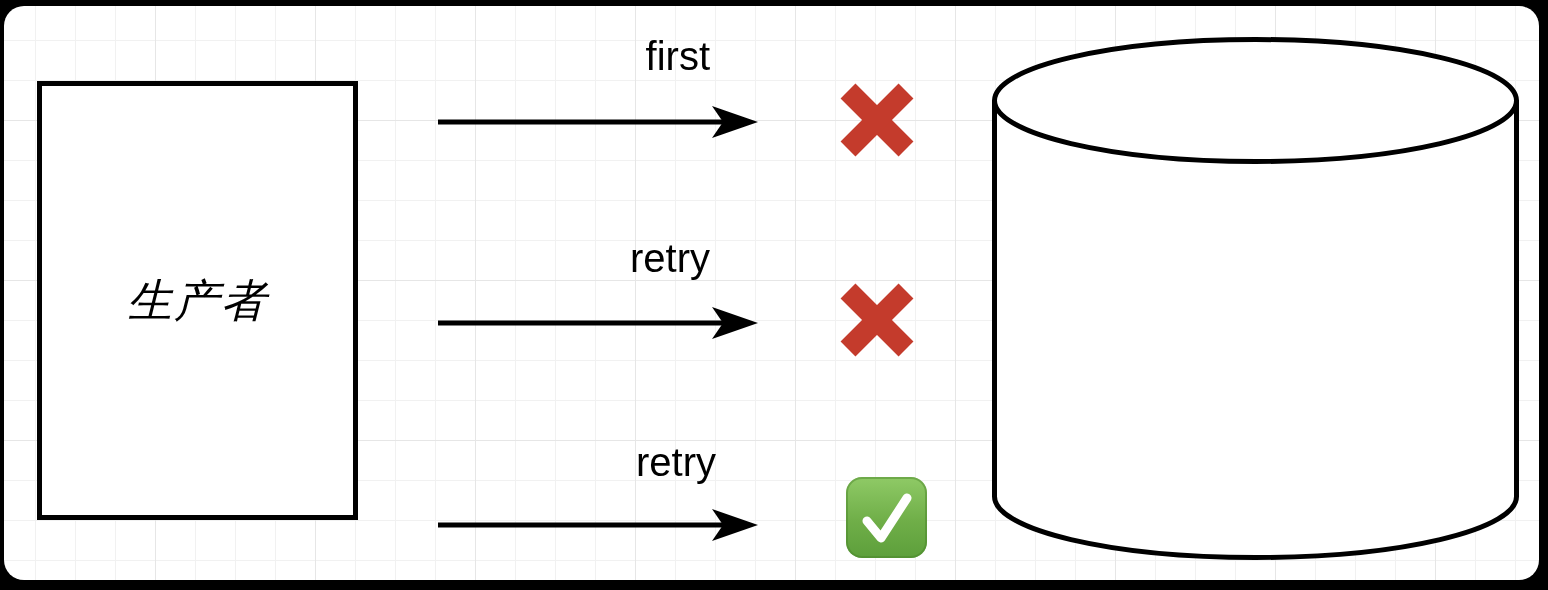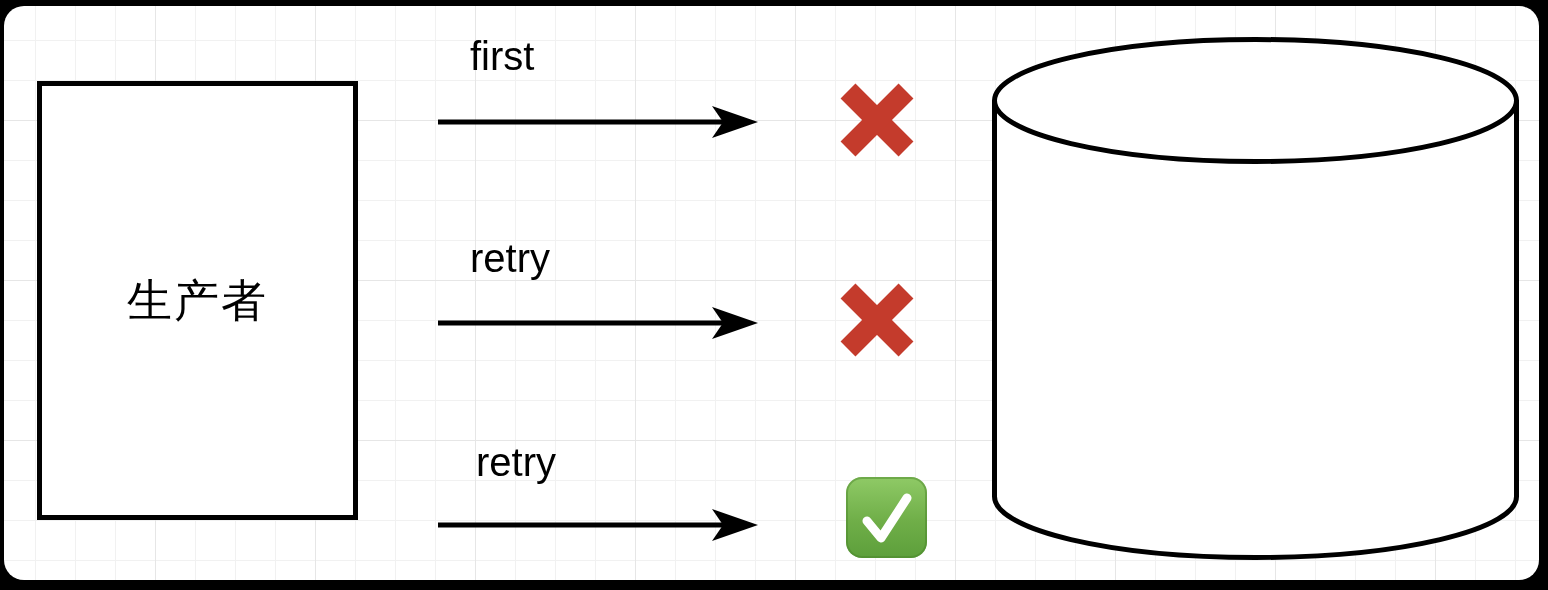--- a/index.html
+++ b/index.html
@@ -46,7 +46,7 @@
     position: absolute;
     width: 240px;
     margin-left: -120px;
-    text-align: left;
+    text-align: right;
     font-size: 40px;
     color: #000000;
     line-height: 1;

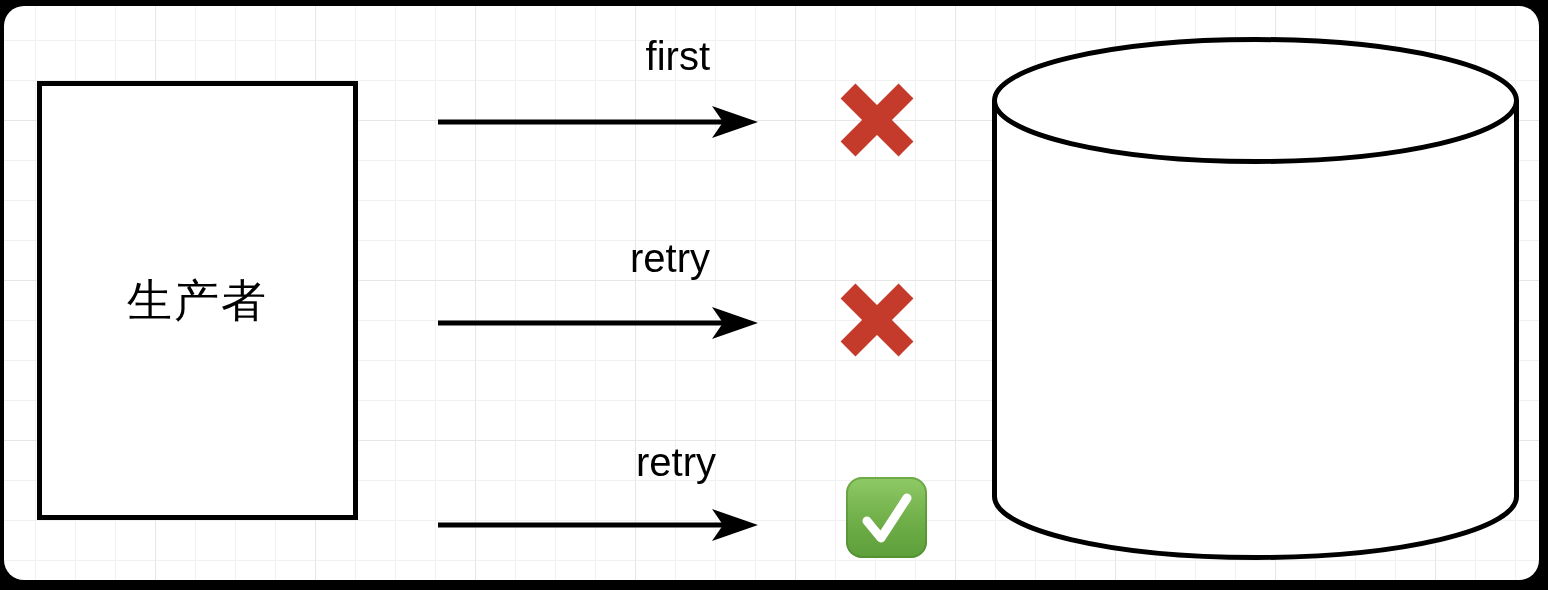--- a/index.html
+++ b/index.html
@@ -41,6 +41,7 @@
     font-size: 45px;
     color: #000000;
     letter-spacing: 2px;
+    font-style: italic;
   }
   .flow-label {
     position: absolute;

